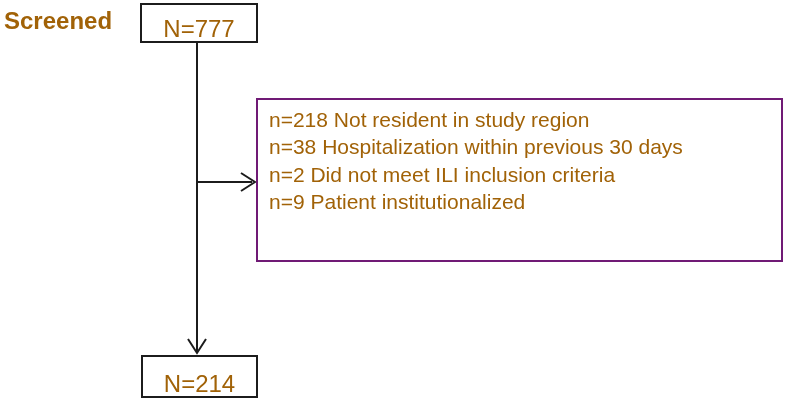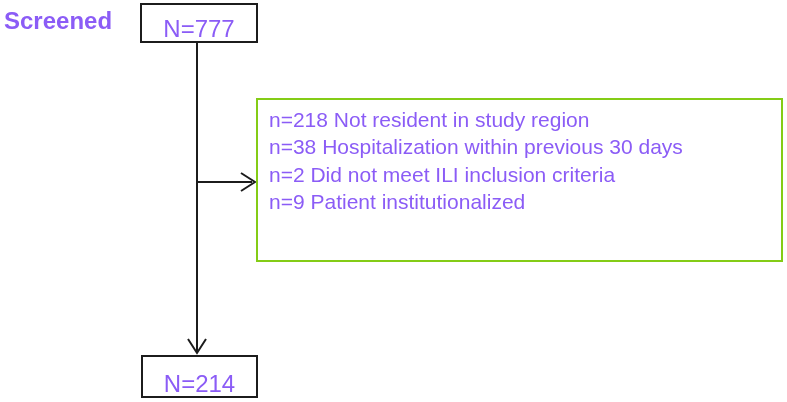--- a/index.html
+++ b/index.html
@@ -13,7 +13,7 @@
     height: 402px;
     background: #ffffff;
     font-family: "Liberation Sans", sans-serif;
-    color: #8b5cf6;
+    color: #a16207;
     overflow: hidden;
   }
   .side-label {

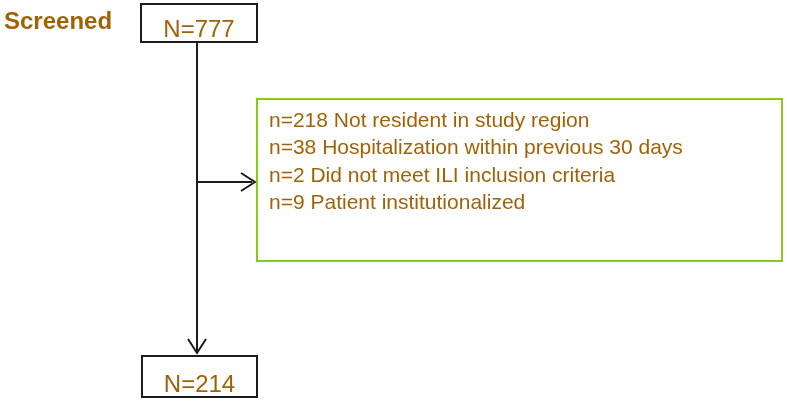--- a/index.html
+++ b/index.html
@@ -45,7 +45,7 @@
     width: 527px;
     height: 164px;
     box-sizing: border-box;
-    border: 2px solid #84cc16;
+    border: 2px solid #701a75;
     background: #ffffff;
     padding: 6px 6px 0 11px;
     font-size: 21px;

